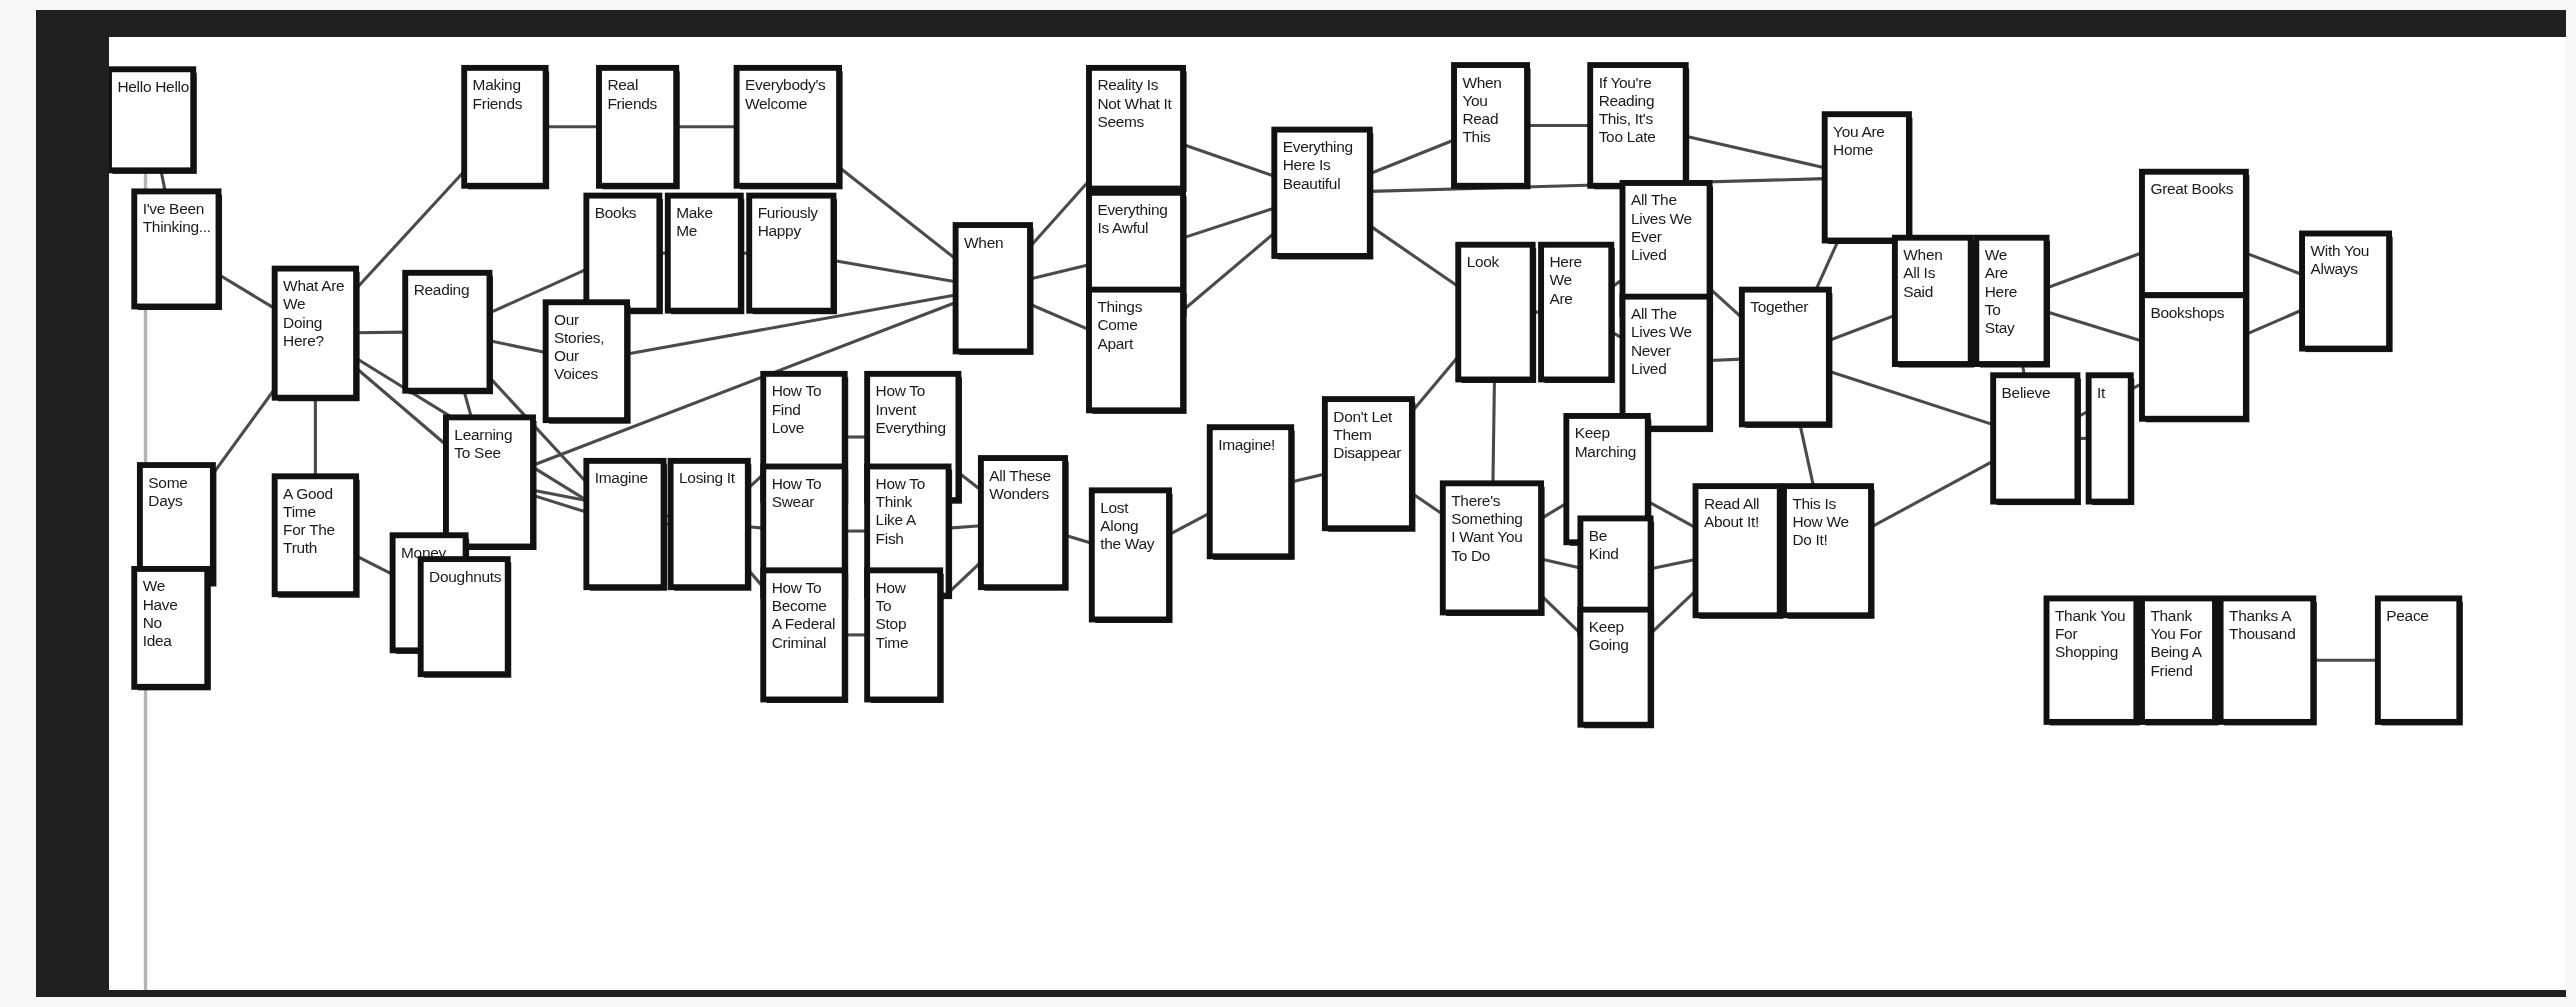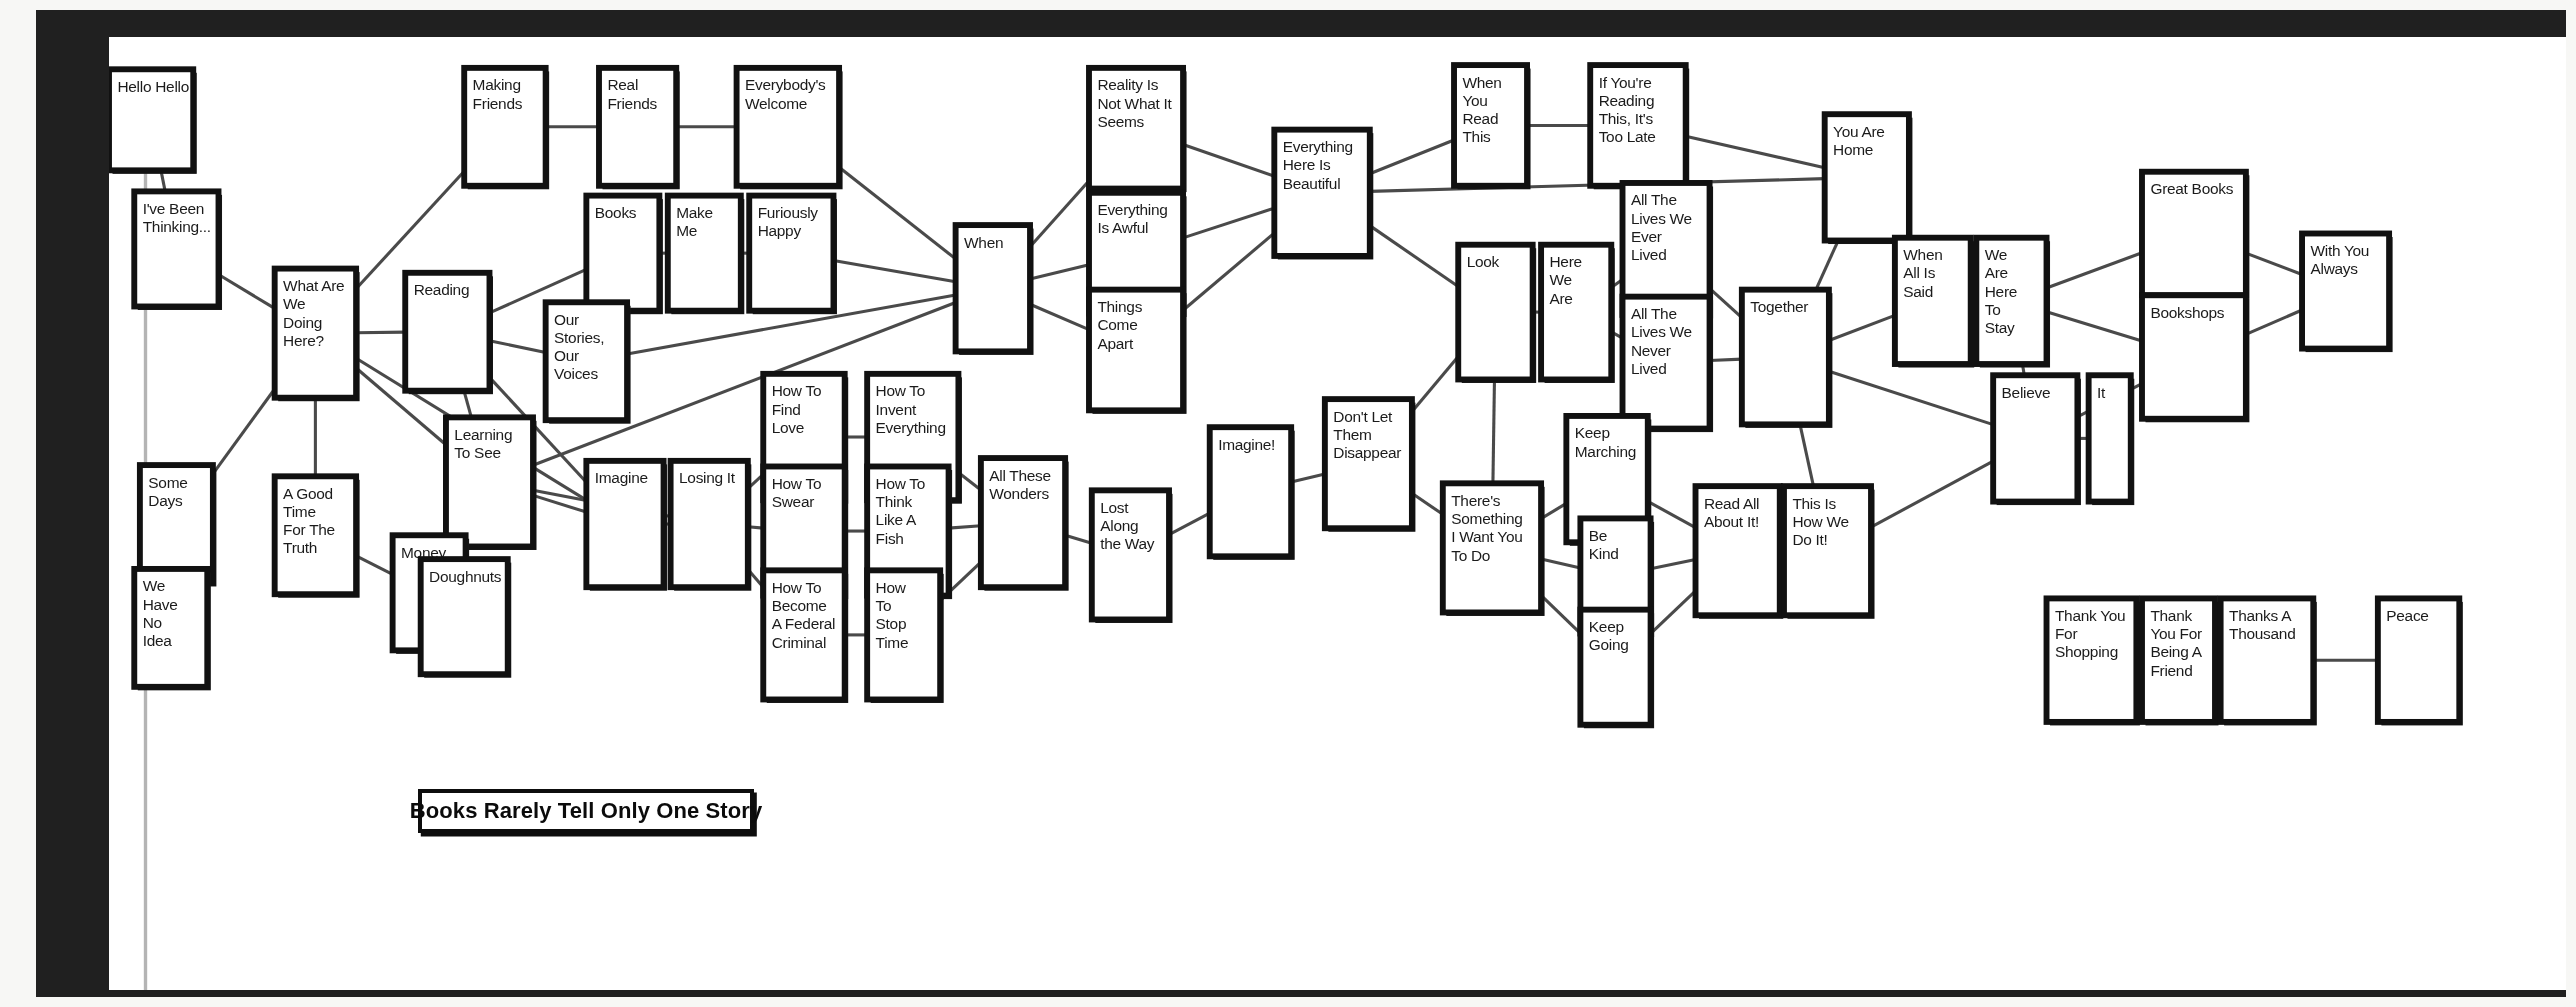--- a/index.html
+++ b/index.html
@@ -488,9 +488,6 @@
             </g>
           </g>
       </svg>
-      <div id="title-plate">
-        <span id="title-plate-text">Books Rarely Tell Only One Story</span>
-      </div>
     </div>
   </div>
 </div>

